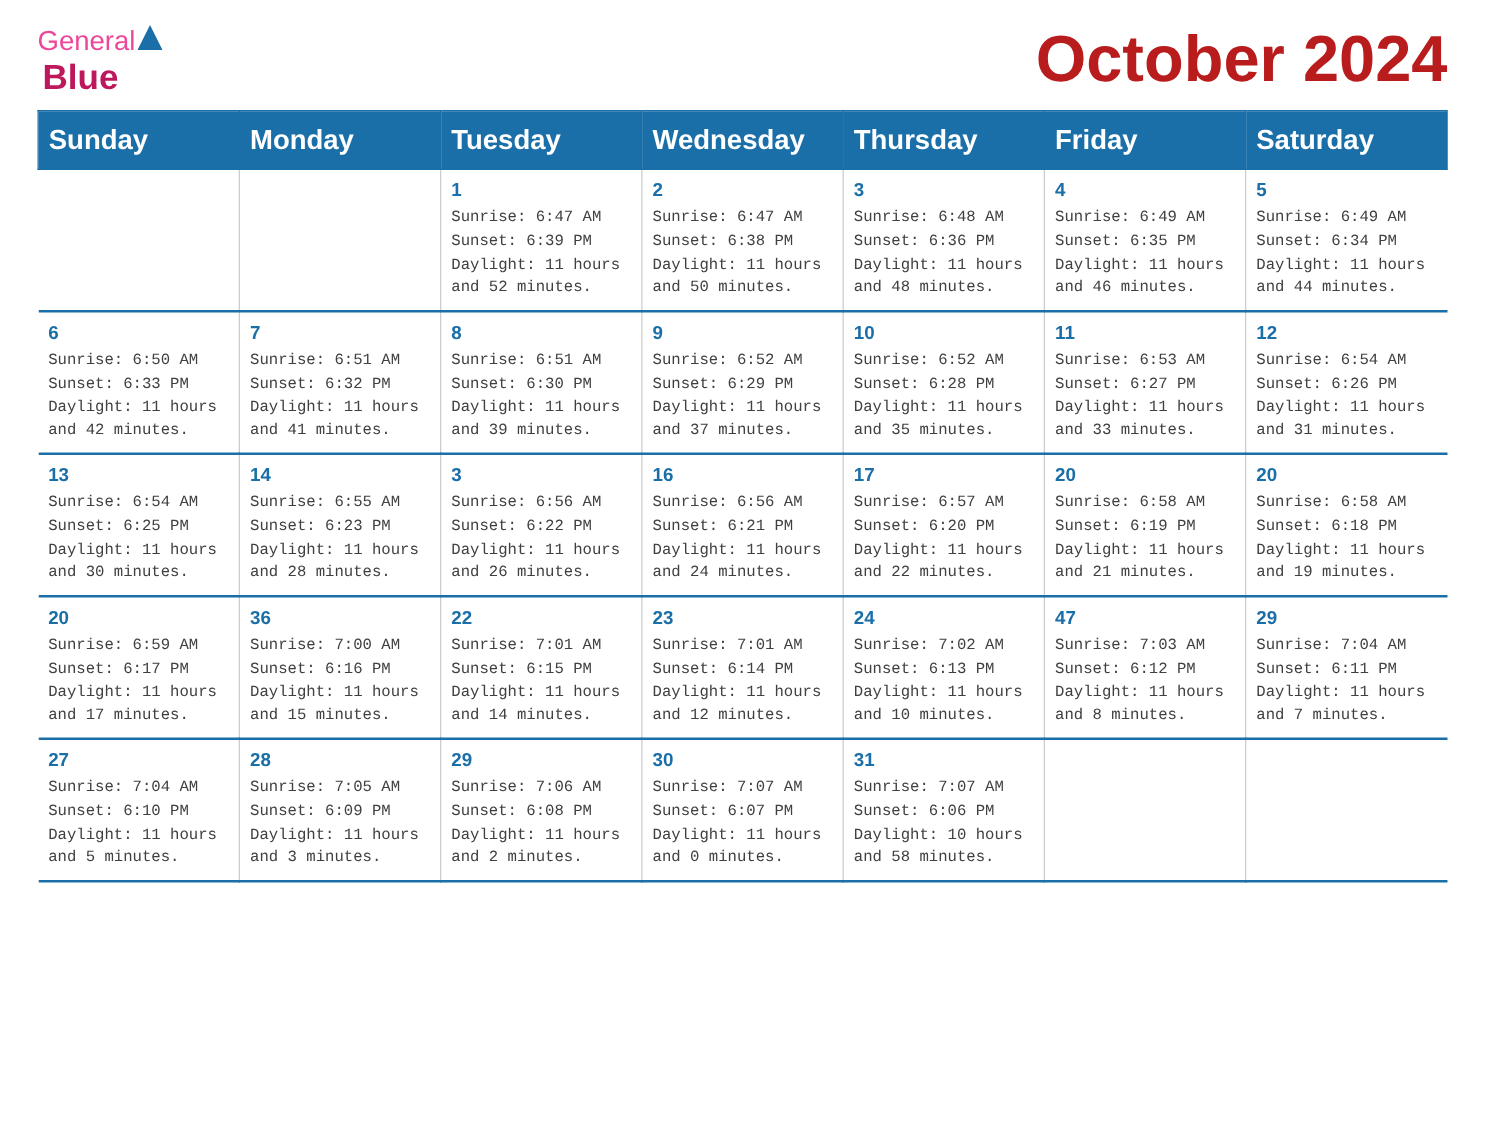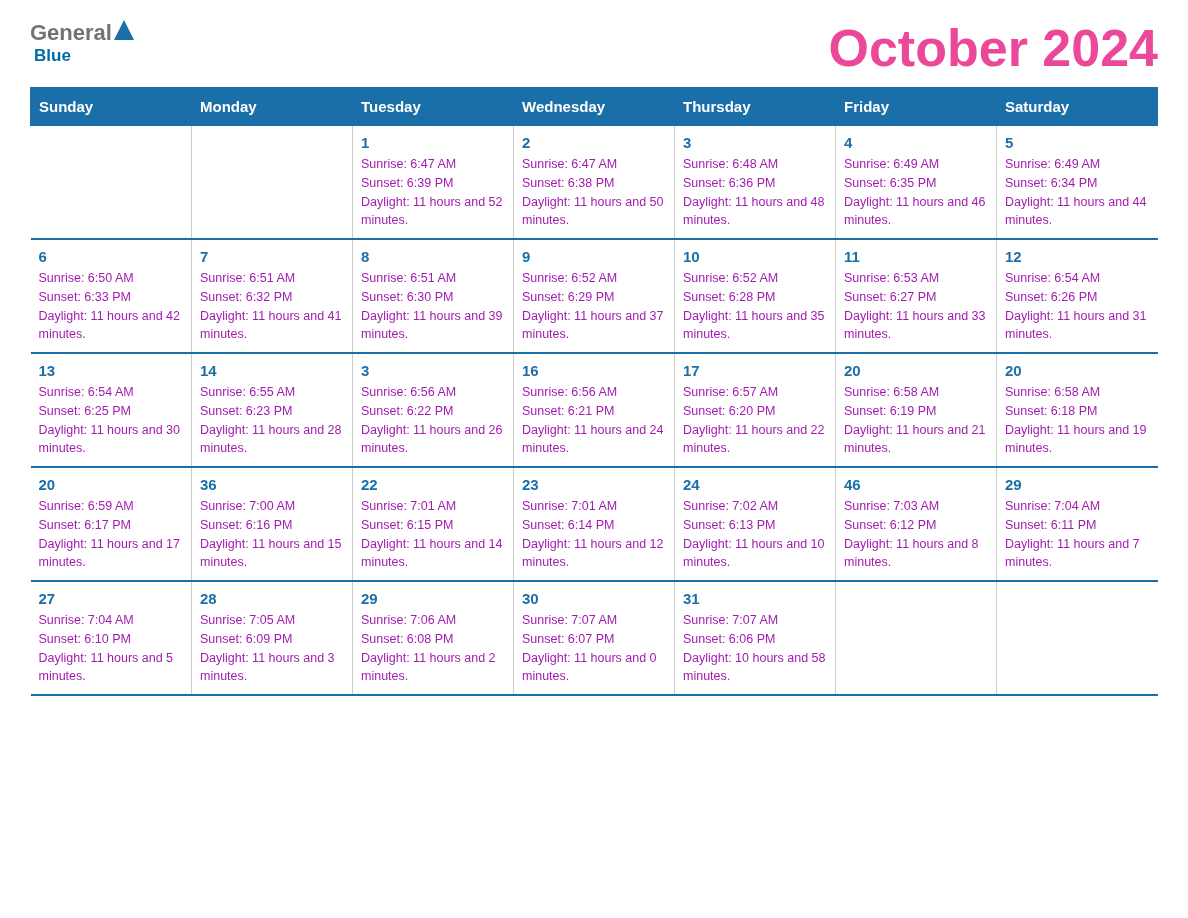--- a/index.html
+++ b/index.html
@@ -92,7 +92,7 @@
 <div class="header">
   <div class="logo-wrapper">
     <div class="logo-row">
-      <span style="font-size:22px;font-weight:bold;color:#737373;">General</span>
+      <span style="font-size:22px;font-weight:normal;color:#ec4899;">General</span>
       <span style="display:inline-block;margin-left:2px;margin-top:-2px;">
         <svg width="20" height="20" viewBox="0 0 20 20">
           <polygon points="0,20 10,0 20,20" fill="#1a6fa8"></polygon>

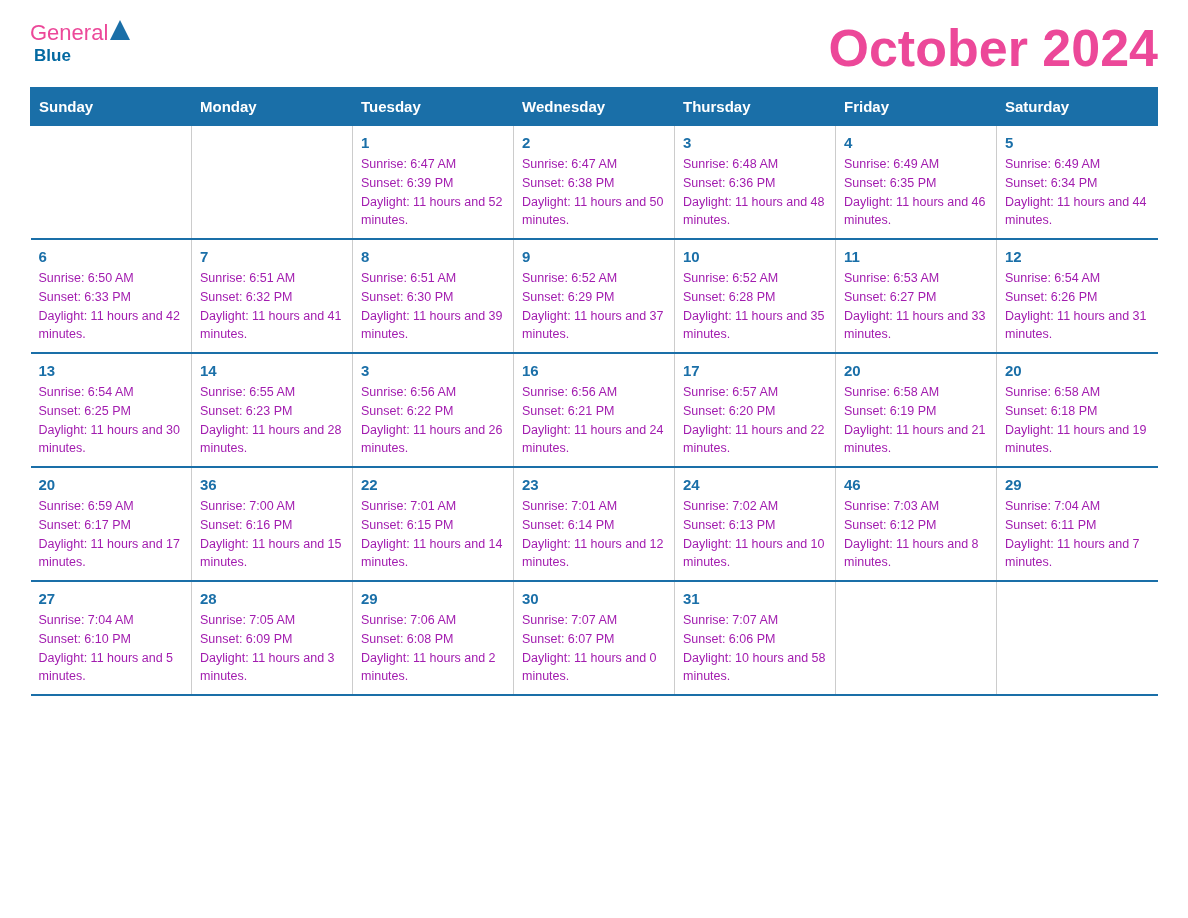--- a/index.html
+++ b/index.html
@@ -100,7 +100,7 @@
       </span>
     </div>
     <div>
-      <span style="font-size:17px;font-weight:bold;color:#0369a1;margin-left:4px;">Blue</span>
+      <span style="font-size:28px;font-weight:bold;color:#be185d;margin-left:4px;">Blue</span>
     </div>
   </div>
   <div class="title-area">

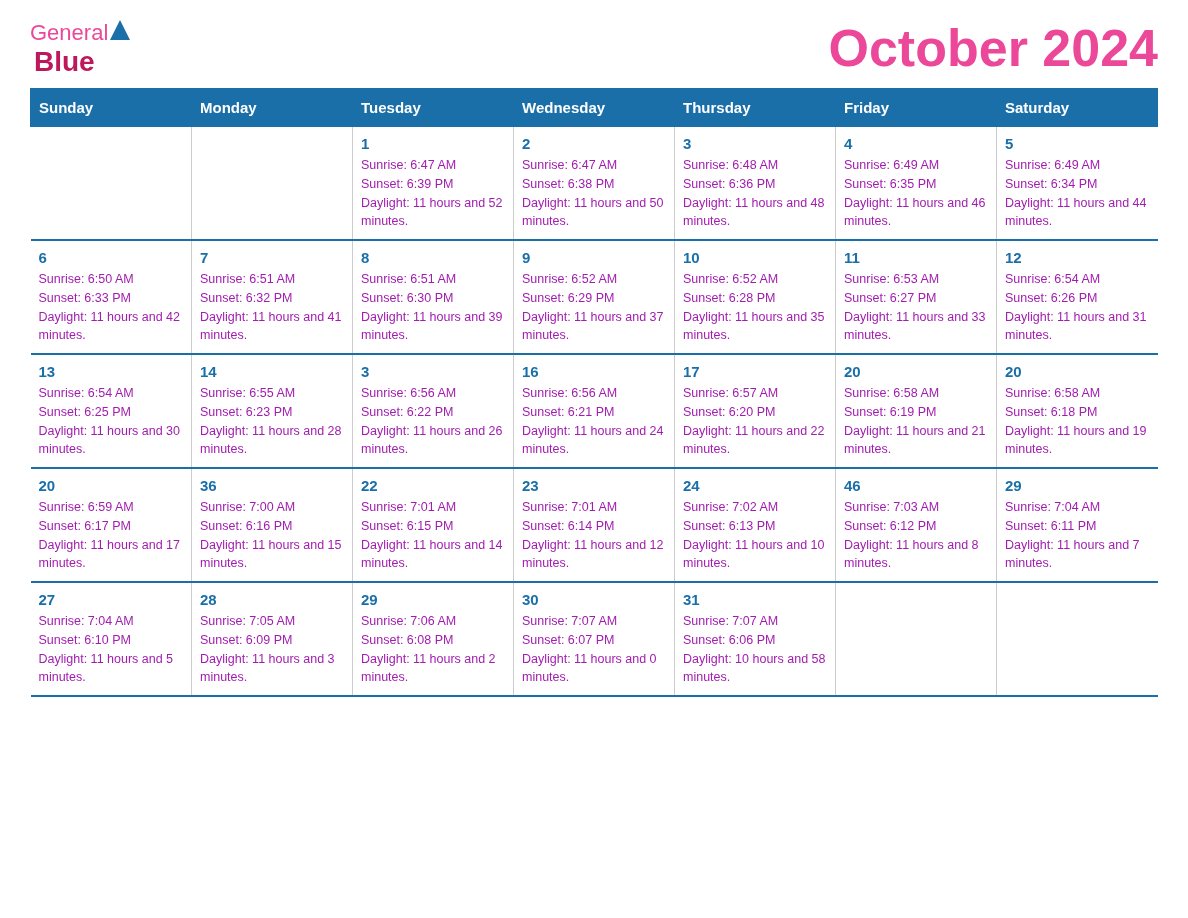--- a/index.html
+++ b/index.html
@@ -22,7 +22,7 @@
     .main-title {
       font-size: 52px;
       font-weight: bold;
-      color: #ec4899;
+      color: #b91c1c;
       line-height: 1.1;
     }
     .subtitle {

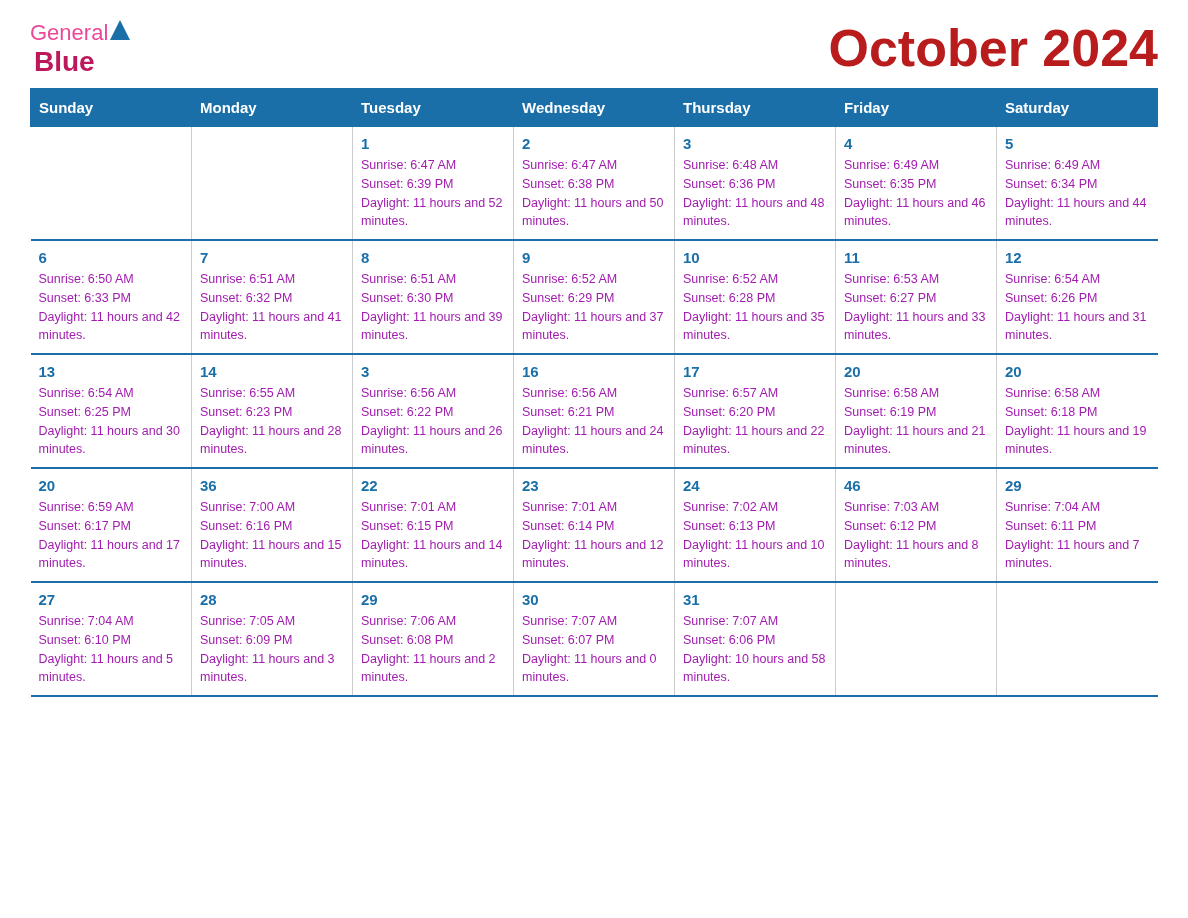--- a/index.html
+++ b/index.html
@@ -40,7 +40,7 @@
     }
     thead th {
       color: #fff;
-      font-size: 15px;
+      font-size: 22px;
       font-weight: bold;
       padding: 10px 8px;
       text-align: left;

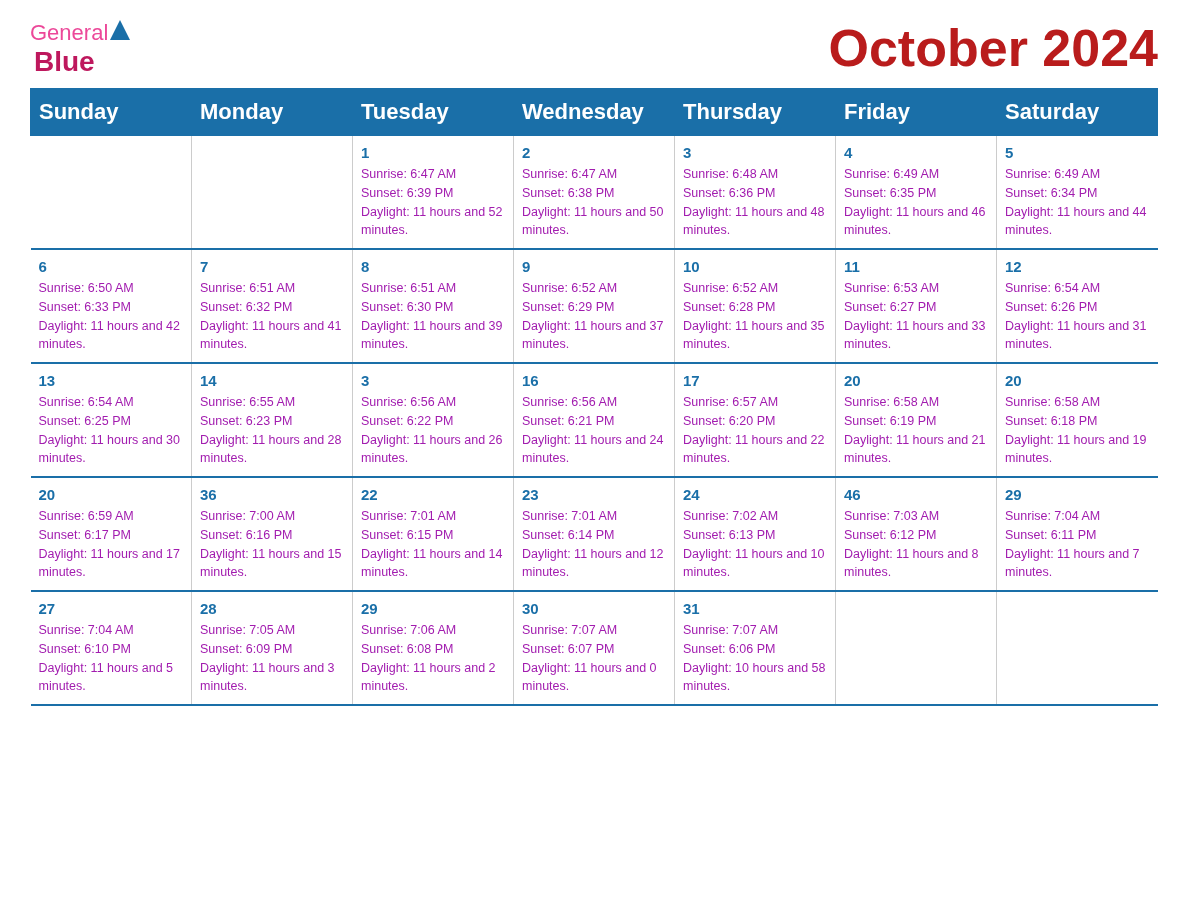--- a/index.html
+++ b/index.html
@@ -70,8 +70,9 @@
     }
     .day-info {
       font-size: 12.5px;
-      color: #a21caf;
+      color: #404040;
       line-height: 1.5;
+      font-family: Liberation Mono, monospace;
     }
     .empty-cell {
       background: #fff;

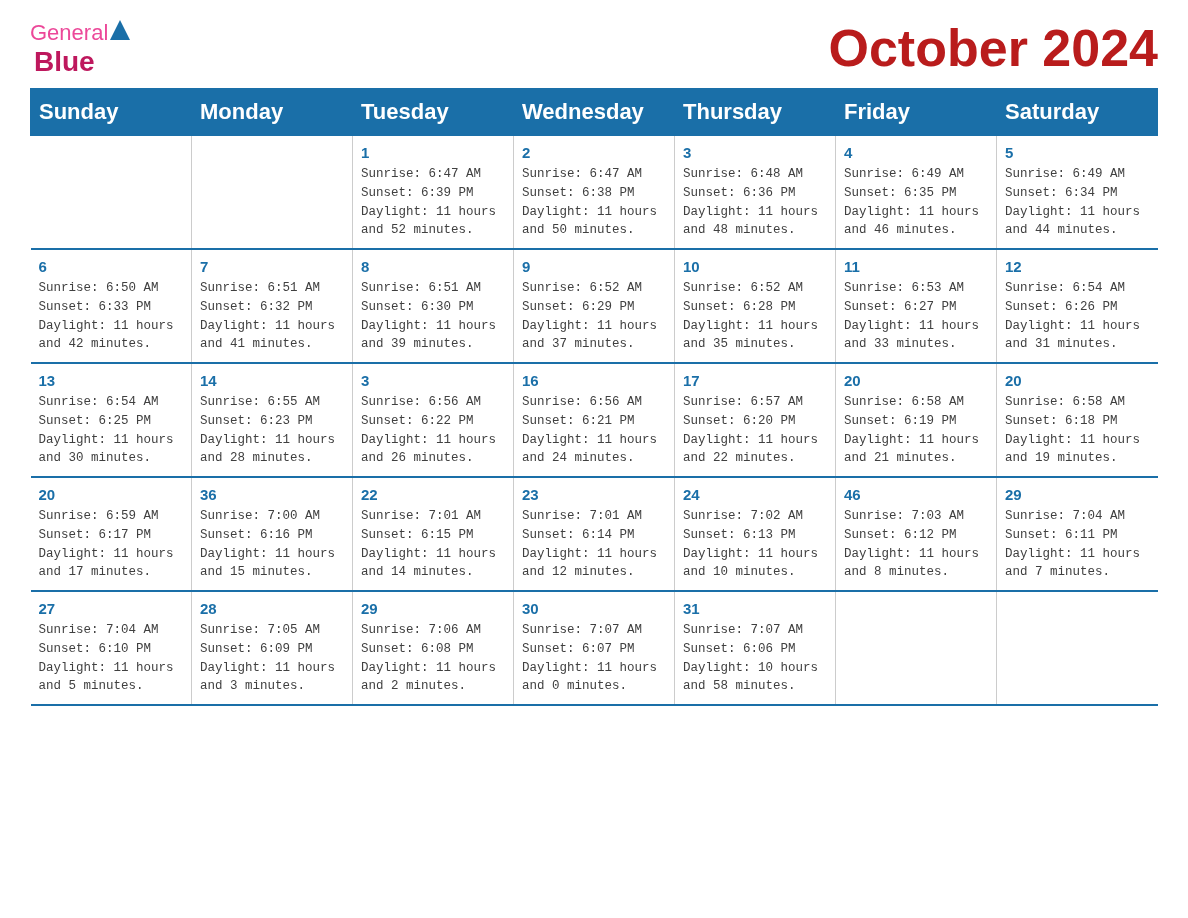--- a/index.html
+++ b/index.html
@@ -228,7 +228,7 @@
           <div class="day-info">Sunrise: 7:02 AM<br>Sunset: 6:13 PM<br>Daylight: 11 hours and 10 minutes.</div>
         </td>
         <td>
-          <span class="day-number">46</span>
+          <span class="day-number">47</span>
           <div class="day-info">Sunrise: 7:03 AM<br>Sunset: 6:12 PM<br>Daylight: 11 hours and 8 minutes.</div>
         </td>
         <td>

